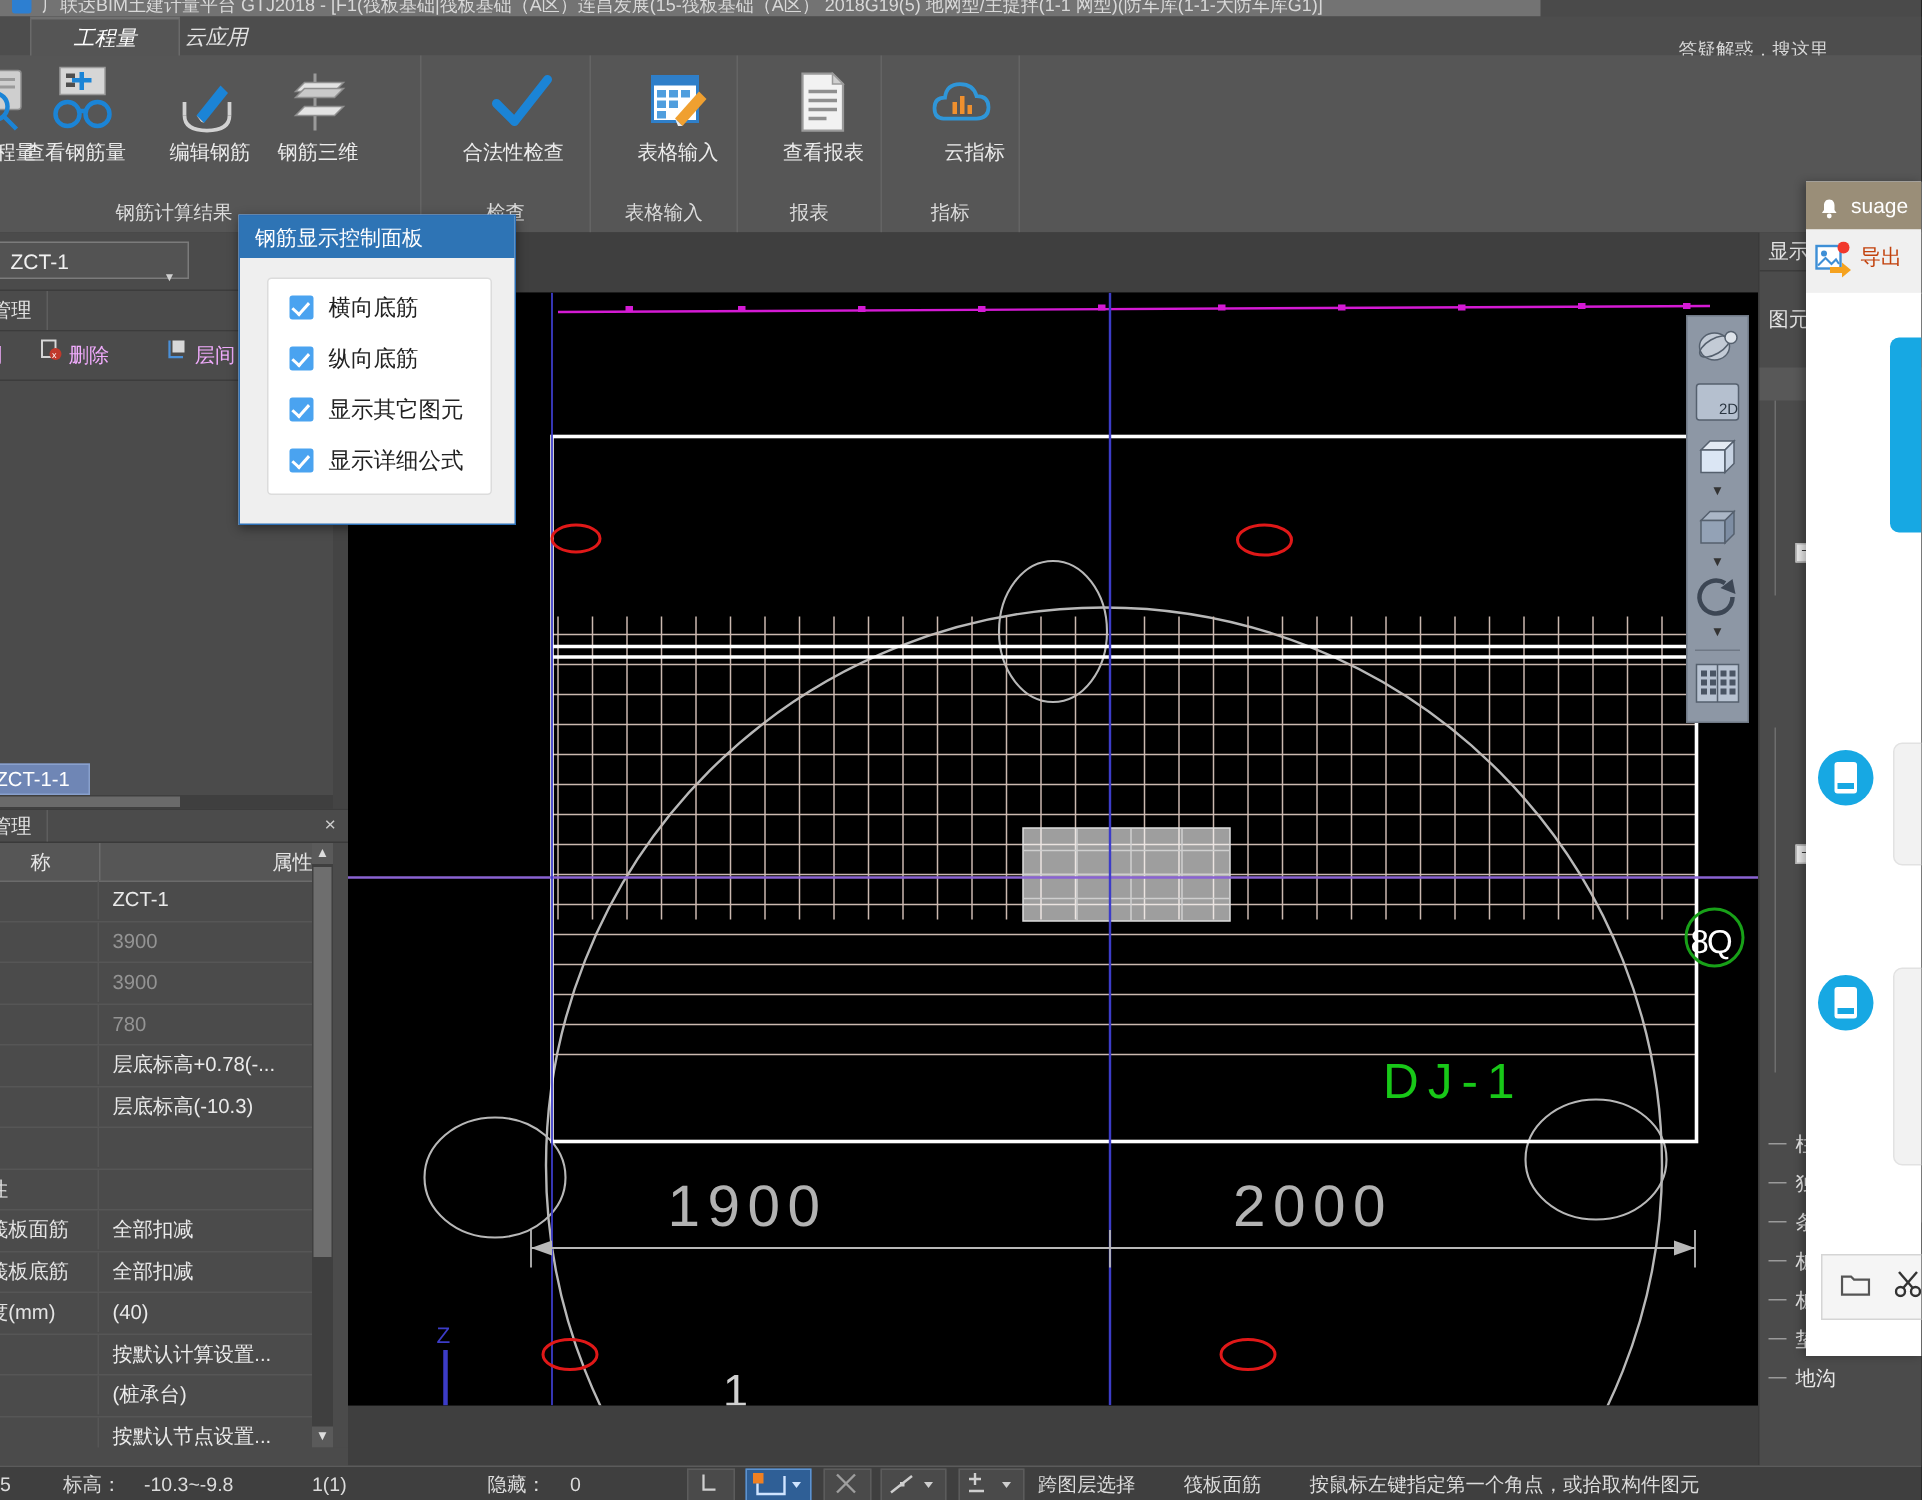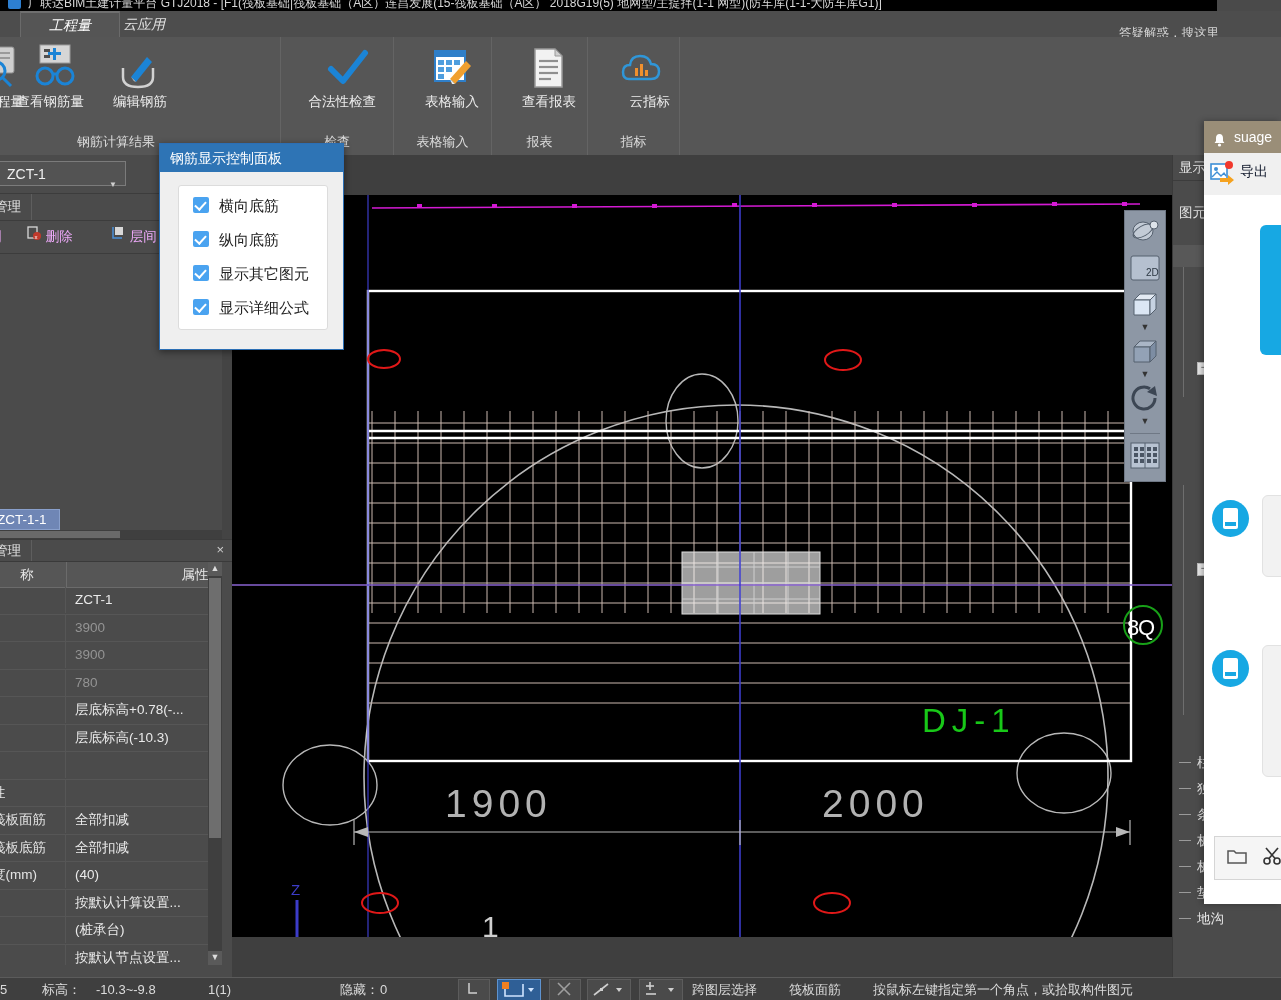--- a/index.html
+++ b/index.html
@@ -15,8 +15,8 @@
 
   
   #titlebar{
-    left:0;top:0;width:1217px;height:11px;
-    background:#000000;overflow:hidden;
+    left:0;top:0;width:1027px;height:11px;
+    background:#737373;overflow:hidden;
     white-space:nowrap;
   }
   #titlebar .ttxt{

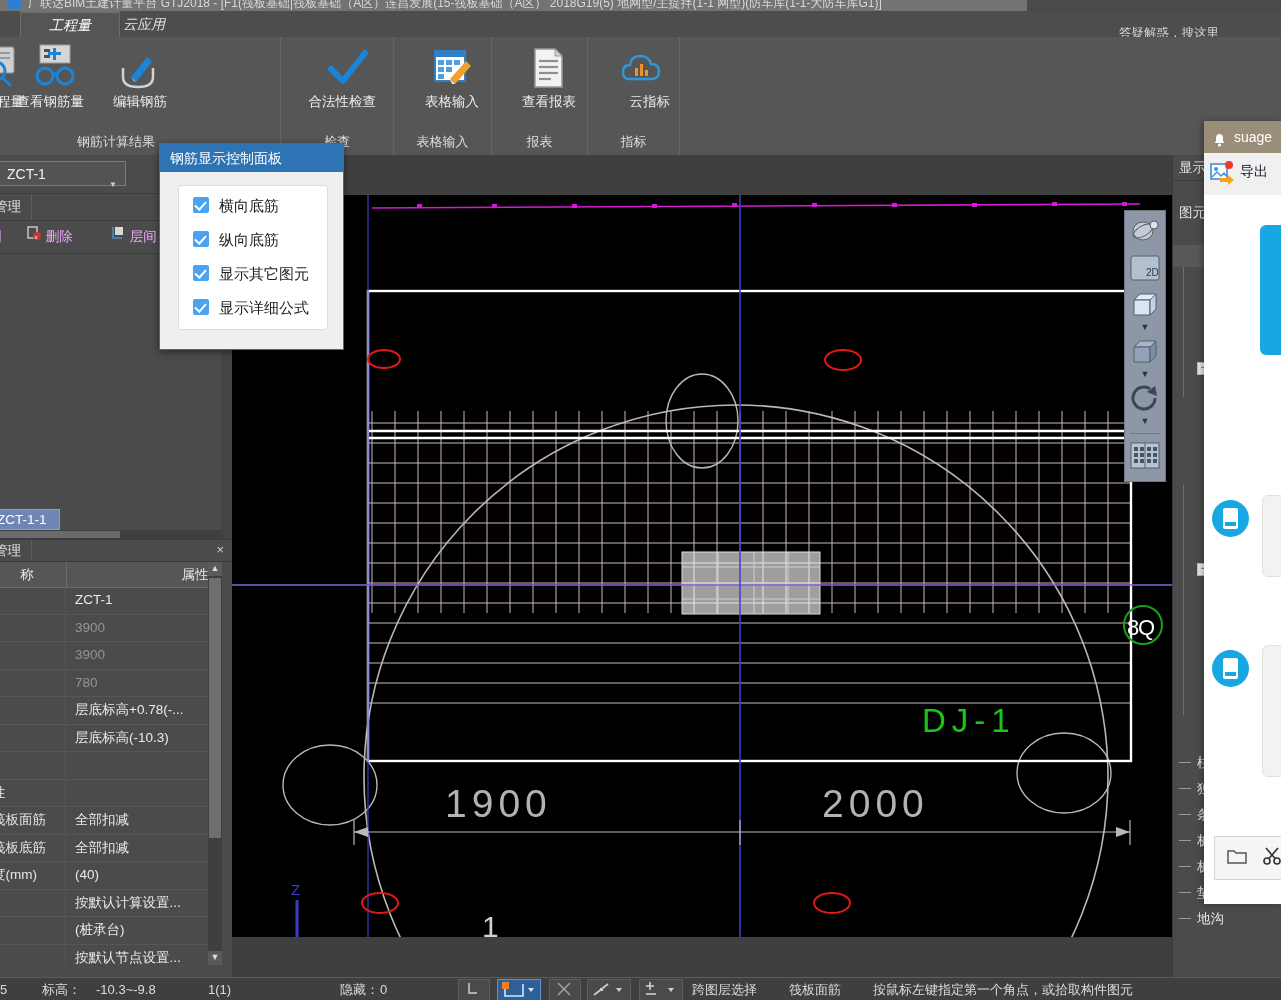--- a/index.html
+++ b/index.html
@@ -328,6 +328,17 @@
           </svg>
       </span>
       <span class="lb">编辑钢筋</span>
+    </div>
+    <div class="rbtn" style="left:215px;">
+      <span class="ic">
+        <svg width="58" height="50" viewBox="0 0 58 50">
+            <line x1="29" y1="6" x2="29" y2="44" stroke="#9a9a9a" stroke-width="2"></line>
+            <polygon points="16,18 42,18 48,12 22,12" fill="#e3e3e3" stroke="#8f8f8f"></polygon>
+            <polygon points="16,22 42,22 48,16 22,16" fill="#c9c9c9" stroke="#8f8f8f"></polygon>
+            <polygon points="16,34 42,34 48,28 22,28" fill="#e3e3e3" stroke="#8f8f8f"></polygon>
+          </svg>
+      </span>
+      <span class="lb">钢筋三维</span>
     </div>
     <div class="glabel">钢筋计算结果</div>
   </div>

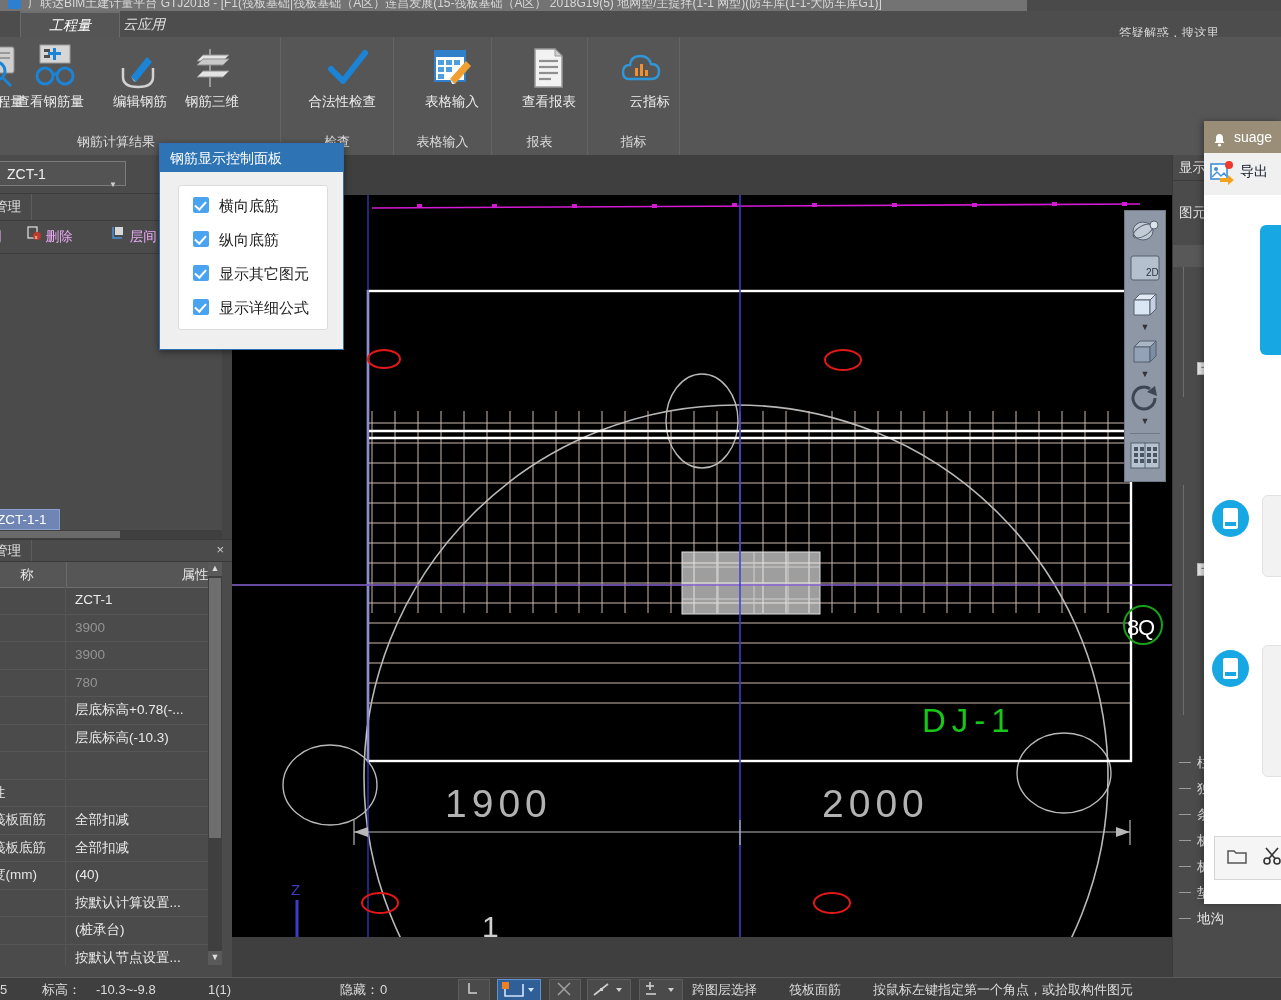--- a/index.html
+++ b/index.html
@@ -233,7 +233,7 @@
     background:#f0f0f0;border-bottom:1px solid #dadada;
   }
   #rptool .ex{position:absolute;left:6px;top:8px;width:26px;height:26px;}
-  #rptool .exlb{position:absolute;left:36px;top:10px;font-size:14px;color:#0f172a;white-space:nowrap;}
+  #rptool .exlb{position:absolute;left:36px;top:10px;font-size:14px;color:#c2410c;white-space:nowrap;}
   #rpbody{position:absolute;left:0;top:74px;width:77px;height:620px;background:#fff;}
   .bubblelt{position:absolute;left:8px;width:37px;height:37px;border-radius:50%;background:#17a8e3;}
   .bubblelt .scr{position:absolute;left:11px;top:8px;width:15px;height:21px;background:#fff;border-radius:2px;}

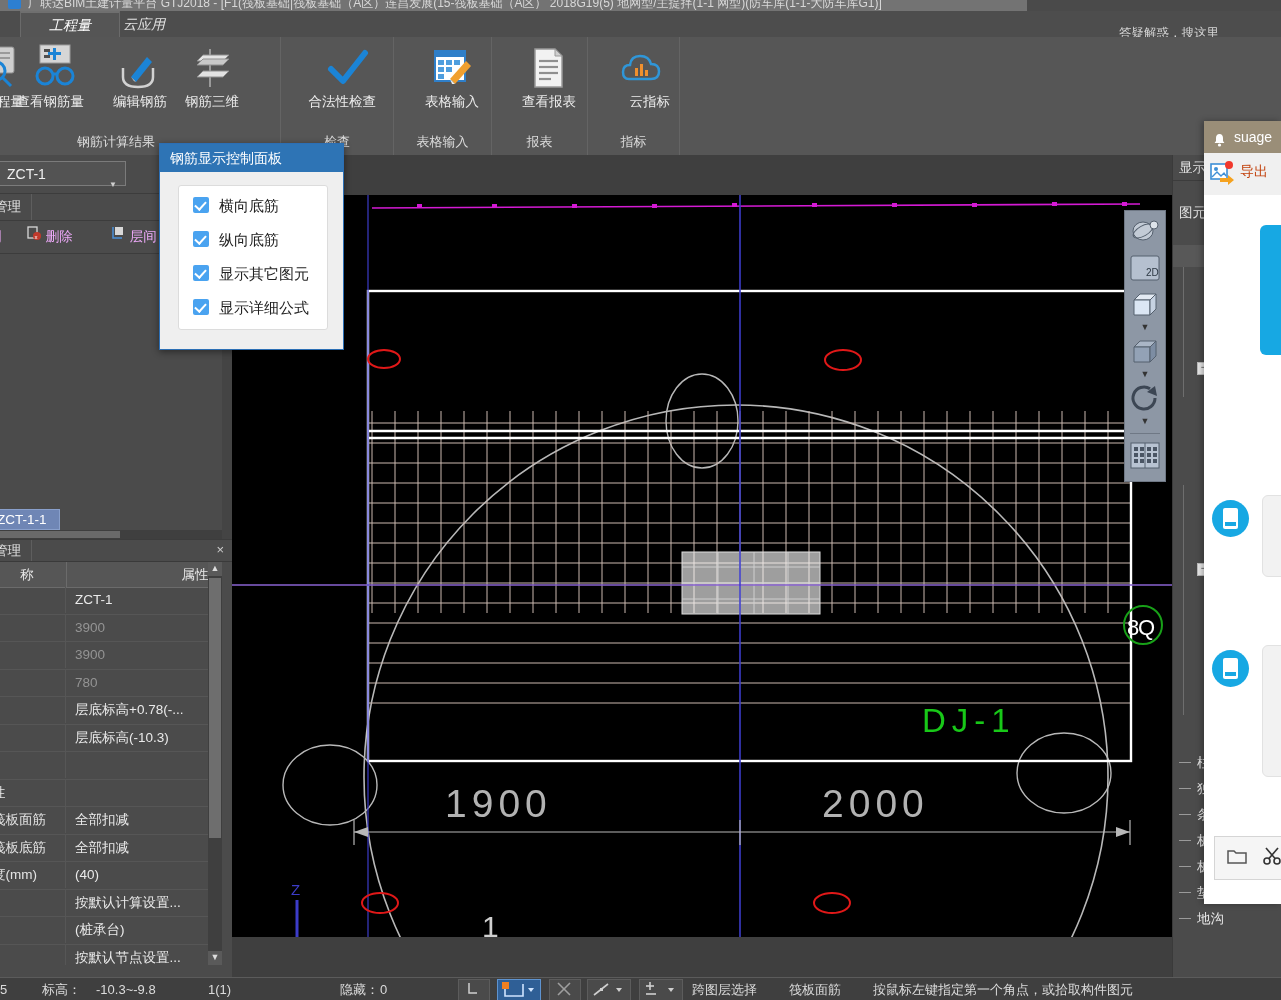--- a/index.html
+++ b/index.html
@@ -861,7 +861,7 @@
   <div class="sb" style="left:42px;">标高：</div>
   <div class="sb" style="left:96px;">-10.3~-9.8</div>
   <div class="sb" style="left:208px;">1(1)</div>
-  <div class="sb" style="left:340px;">隐藏：</div>
+  <div class="sb" style="left:325px;">隐藏：</div>
   <div class="sb" style="left:380px;">0</div>
 
   <div class="sbtn" style="left:458px;">

